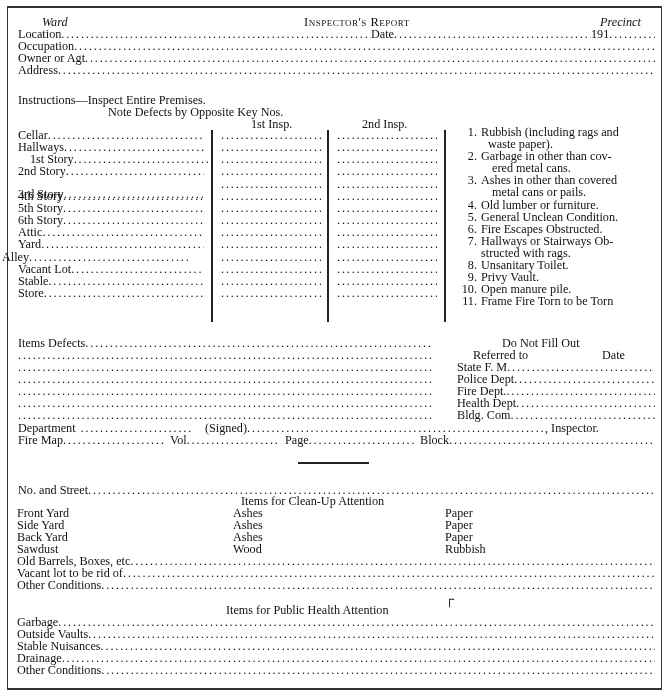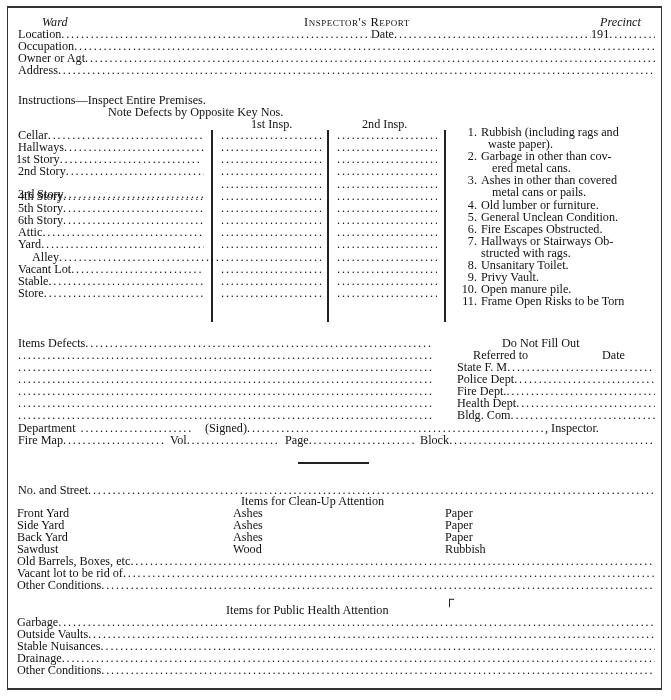--- a/index.html
+++ b/index.html
@@ -90,7 +90,7 @@
     <div class="lead" style="left: 337px; top: 141.15px; width: 100px;">
       <span class="dots"></span>
     </div>
-    <div class="lead" style="left: 16px; top: 153.3px; width: 186px;">
+    <div class="lead" style="left: 30px; top: 153.3px; width: 186px;">
       <span class="lbl">1st Story</span>
       <span class="dots"></span>
     </div>

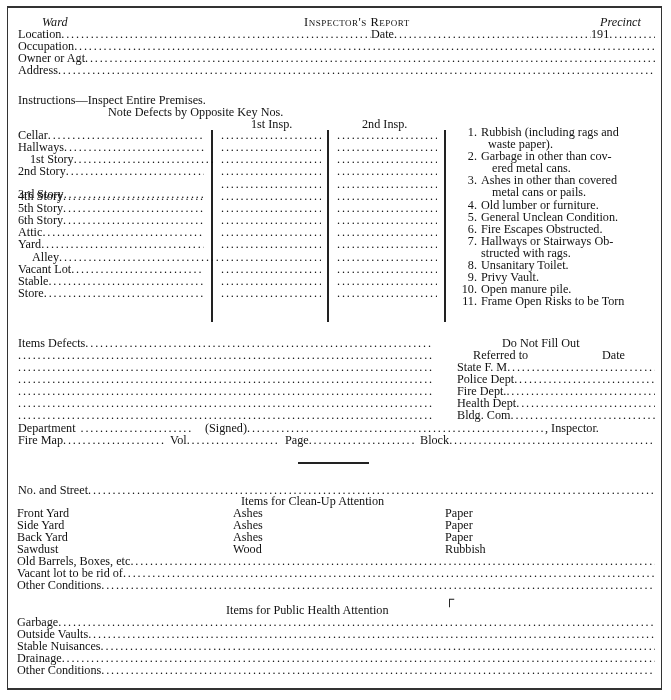--- a/index.html
+++ b/index.html
@@ -170,7 +170,7 @@
     <div class="lead" style="left: 337px; top: 238.35px; width: 100px;">
       <span class="dots"></span>
     </div>
-    <div class="lead" style="left: 32px; top: 250.5px; width: 186px;">
+    <div class="lead" style="left: 2px; top: 250.5px; width: 186px;">
       <span class="lbl">Alley</span>
       <span class="dots"></span>
     </div>

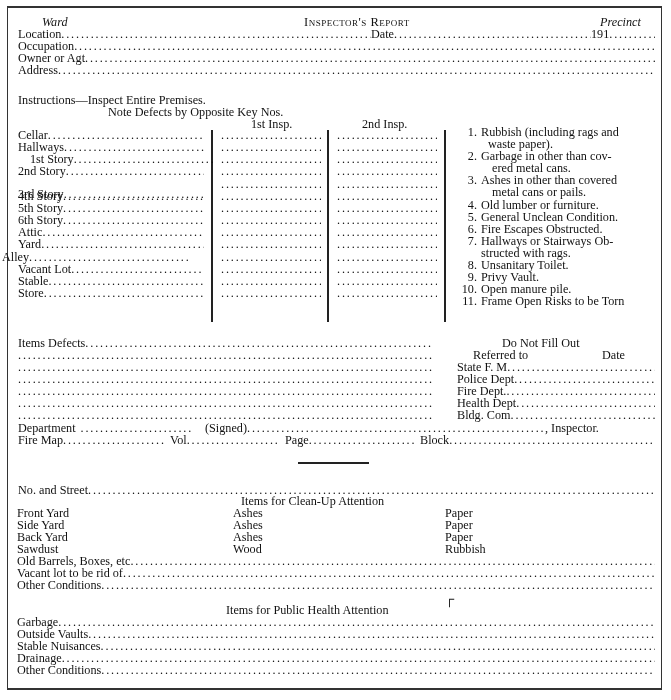--- a/index.html
+++ b/index.html
@@ -223,7 +223,7 @@
     <div class="keyitem" style="left: 458px; top: 259.1px;"><span class="num">8.</span><span>Unsanitary Toilet.</span></div>
     <div class="keyitem" style="left: 458px; top: 271.2px;"><span class="num">9.</span><span>Privy Vault.</span></div>
     <div class="keyitem" style="left: 458px; top: 283.3px;"><span class="num">10.</span><span>Open manure pile.</span></div>
-    <div class="keyitem" style="left: 458px; top: 295.4px;"><span class="num">11.</span><span>Frame Open Risks to be Torn</span></div>
+    <div class="keyitem" style="left: 458px; top: 295.4px;"><span class="num">11.</span><span>Frame Fire Torn to be Torn</span></div>
   </div>
 
 <div class="lead" style="left:18px; top:337px; width:414px;">

